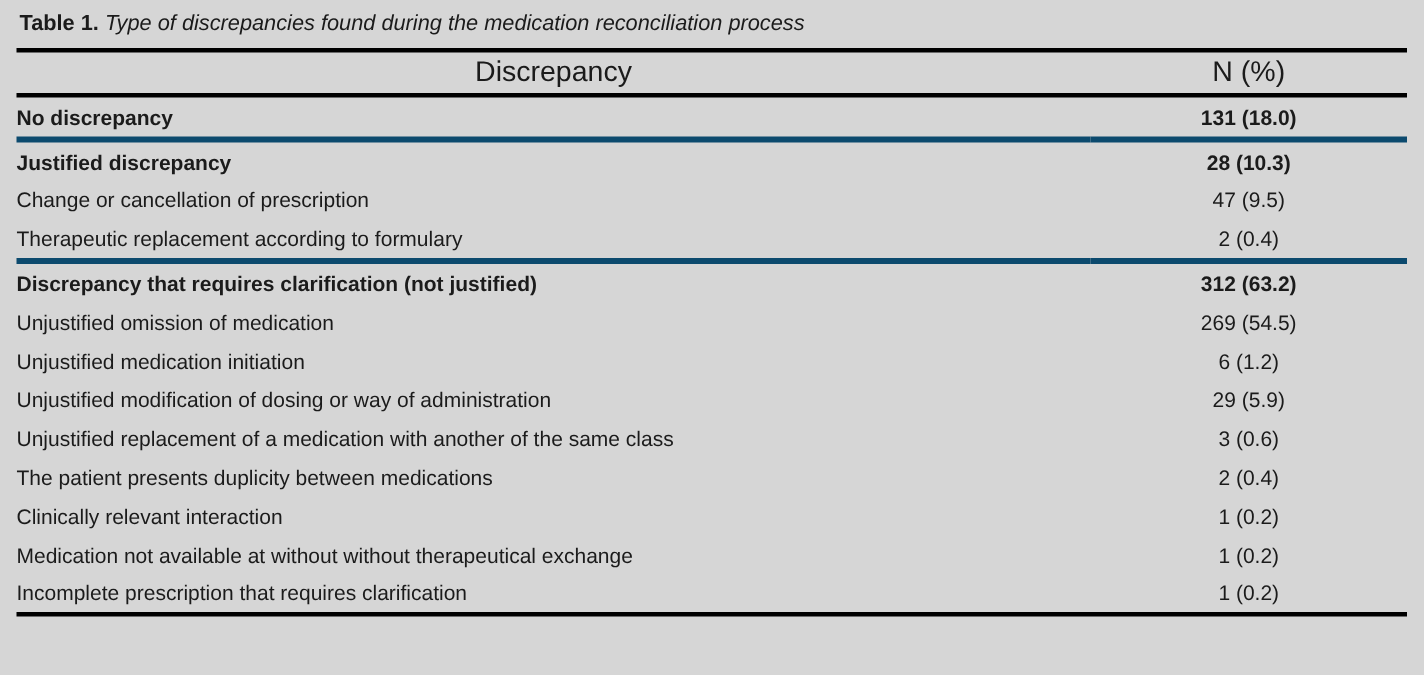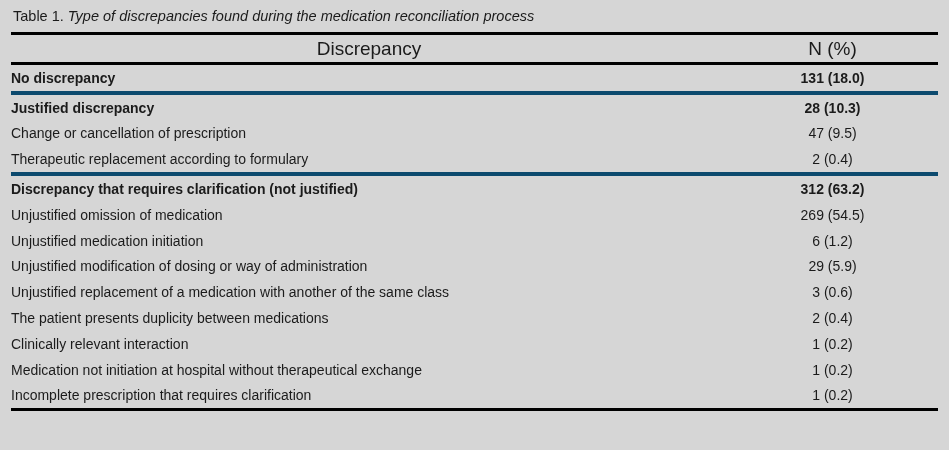--- a/index.html
+++ b/index.html
@@ -31,7 +31,7 @@
     white-space: nowrap;
   }
   .caption-label {
-    font-weight: normal;
+    font-weight: bold;
     font-style: normal;
   }
   .caption-text {

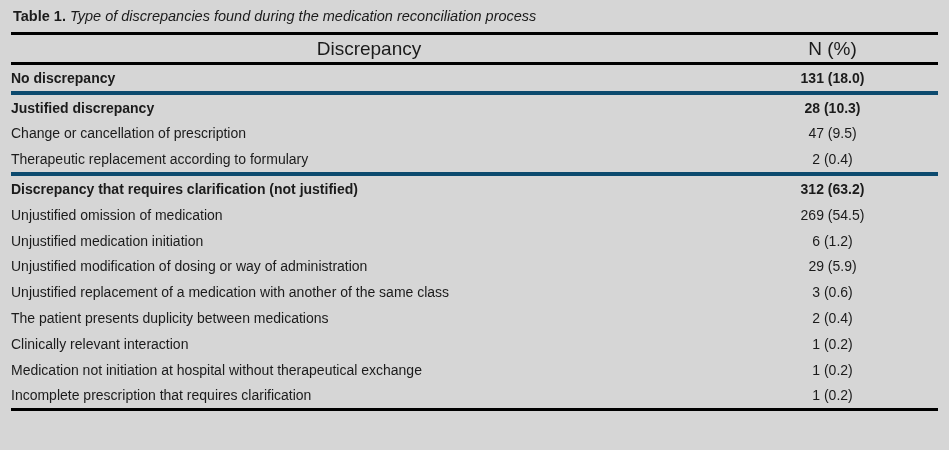--- a/index.html
+++ b/index.html
@@ -180,7 +180,7 @@
           <td class="cell-value">1 (0.2)</td>
         </tr>
         <tr class="data-row sub">
-          <td class="cell-label">Medication not initiation at hospital without therapeutical exchange</td>
+          <td class="cell-label">Medication not available at without without therapeutical exchange</td>
           <td class="cell-value">1 (0.2)</td>
         </tr>
         <tr class="data-row sub">

